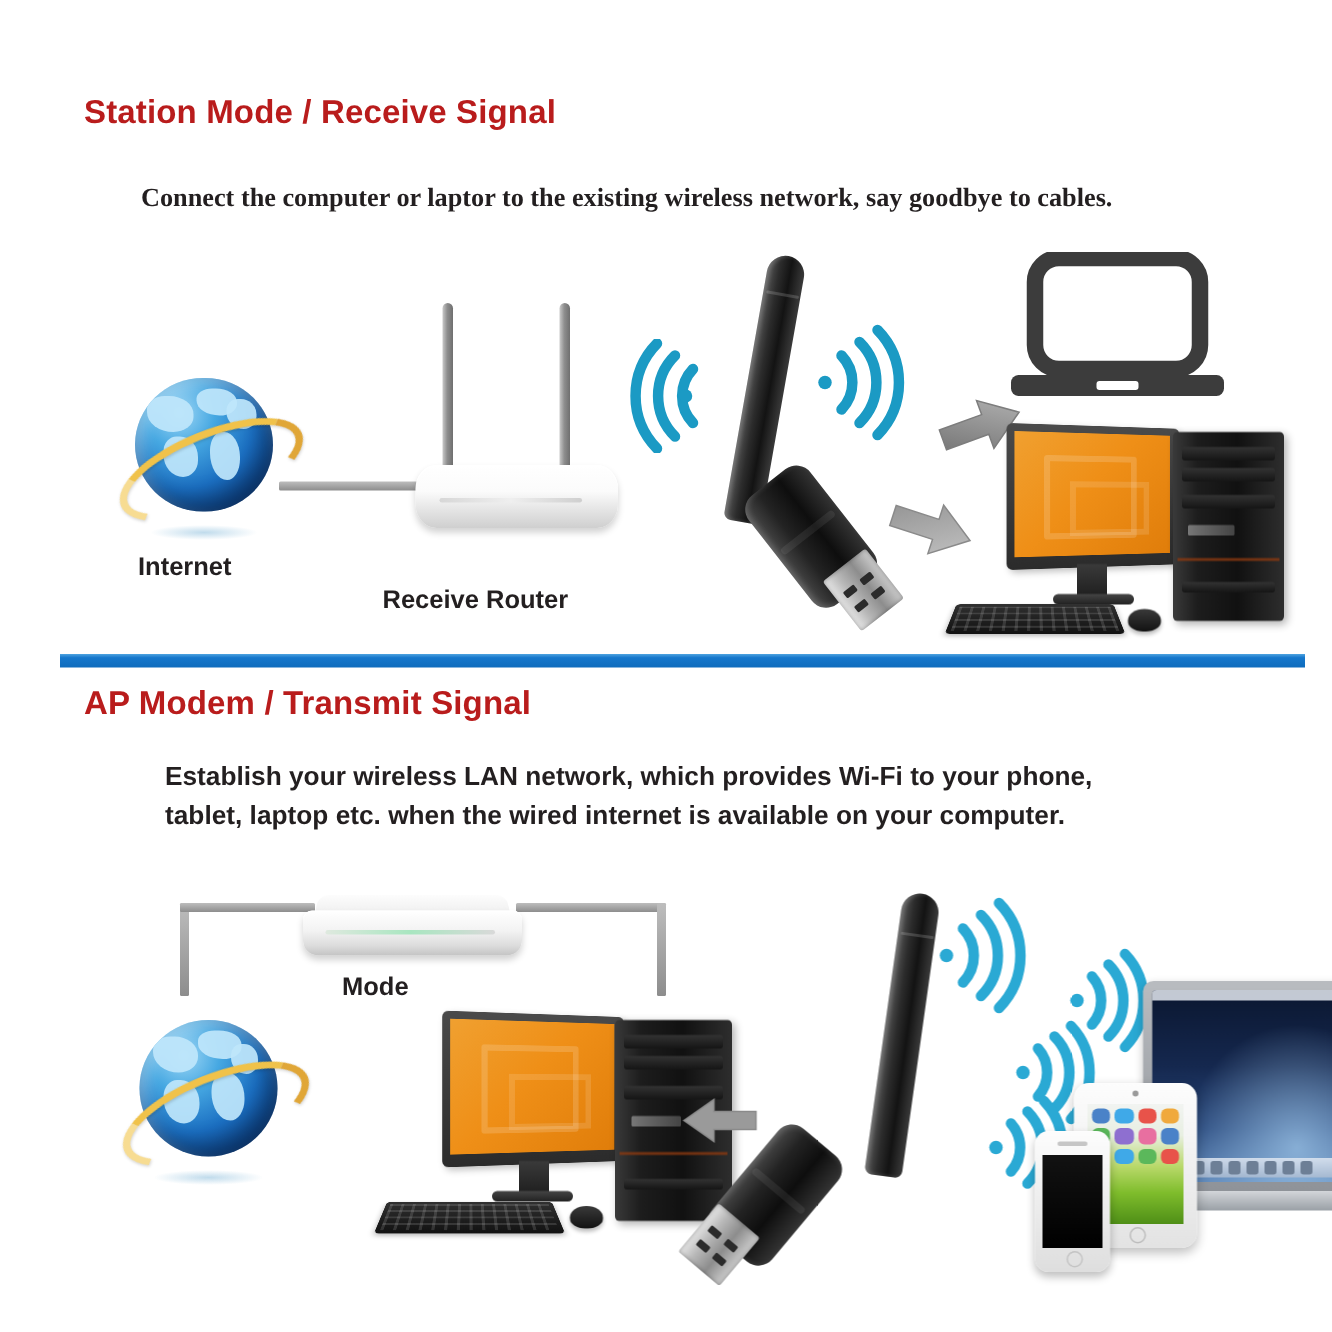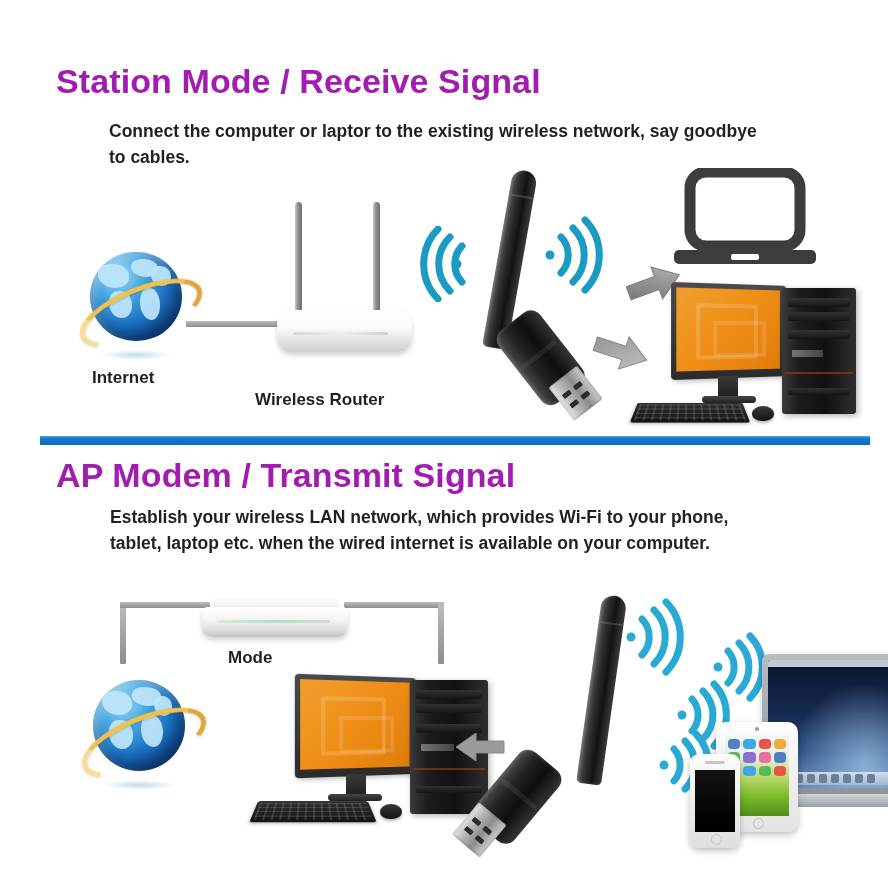--- a/index.html
+++ b/index.html
@@ -13,7 +13,7 @@
 
   
   .section-title{
-    position:absolute;font-size:34px;font-weight:700;color:#a21caf;
+    position:absolute;font-size:22px;font-weight:700;color:#b91c1c;
     letter-spacing:.1px;white-space:nowrap;
   }
   .body-text{

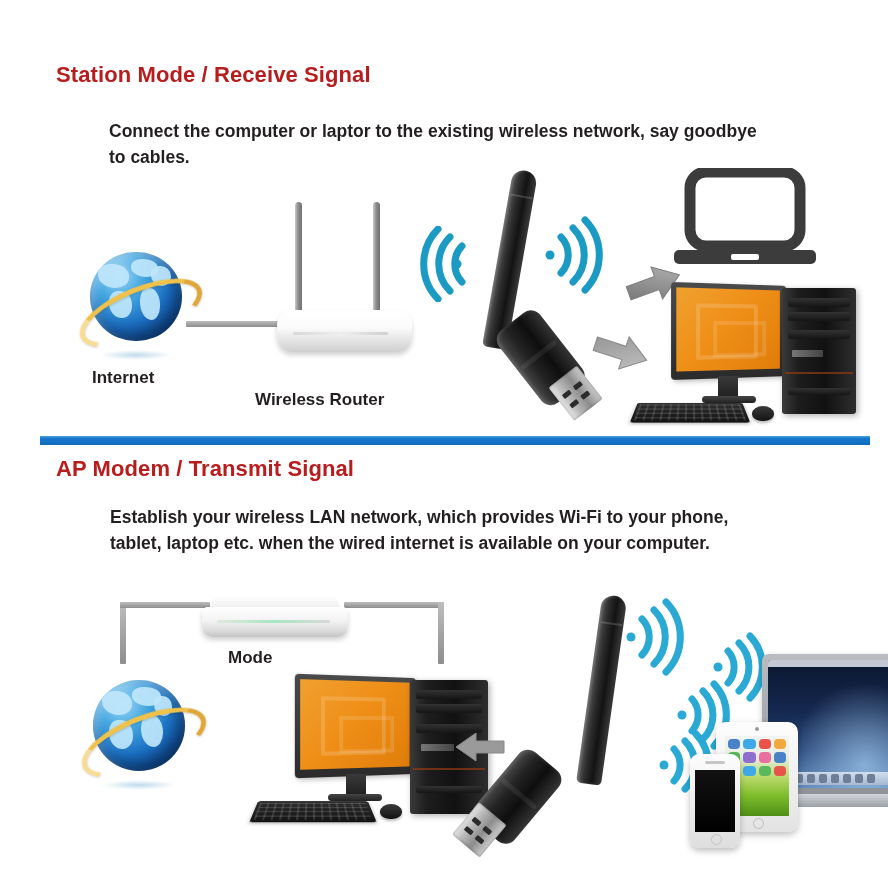--- a/index.html
+++ b/index.html
@@ -252,7 +252,7 @@
 
     <div class="section-title" style="left:56px;top:62px;">Station Mode / Receive Signal</div>
 
-    <div class="body-text" style="left:109px;top:118px;">Connect the computer or laptor to the existing wireless network, say goodbye to cables.</div>
+    <div class="body-text" style="left:94px;top:118px;font-family:Liberation Serif, serif;">Connect the computer or laptor to the existing wireless network, say goodbye to cables.</div>
 
     <div class="cable" style="left:186px;top:321px;width:150px;height:6px;"></div>
 

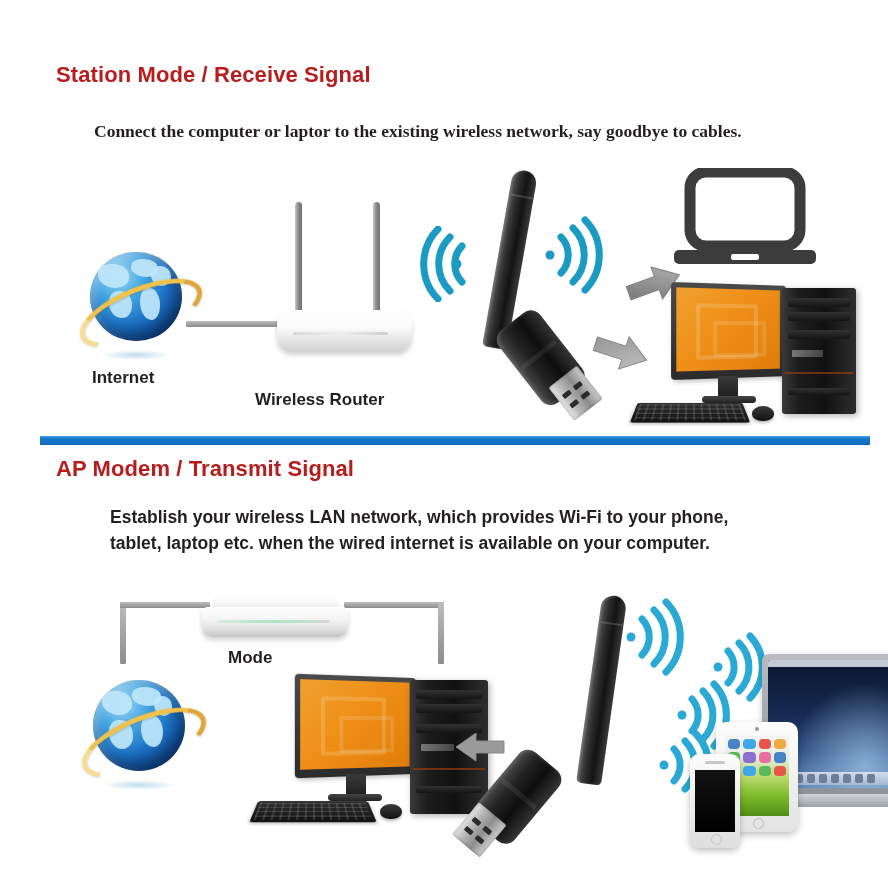--- a/index.html
+++ b/index.html
@@ -278,7 +278,7 @@
       </div>
     </div>
 
-    <div class="dev-label" style="left:255px;top:390px;">Wireless Router</div>
+    <div class="dev-label" style="left:255px;top:390px;">Receive Router</div>
 
     <div class="wifi" style="left:406px;top:226px;width:62px;height:76px;">
       <svg viewBox="0 0 62 76" width="62" height="76" aria-hidden="true">

